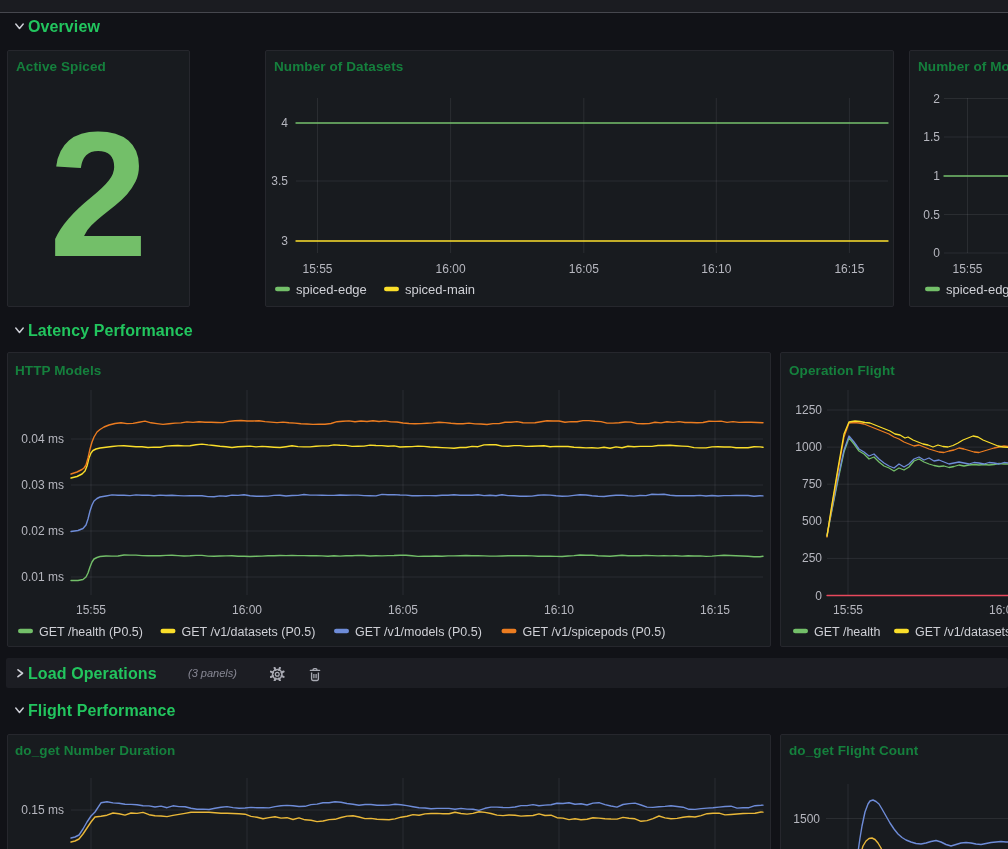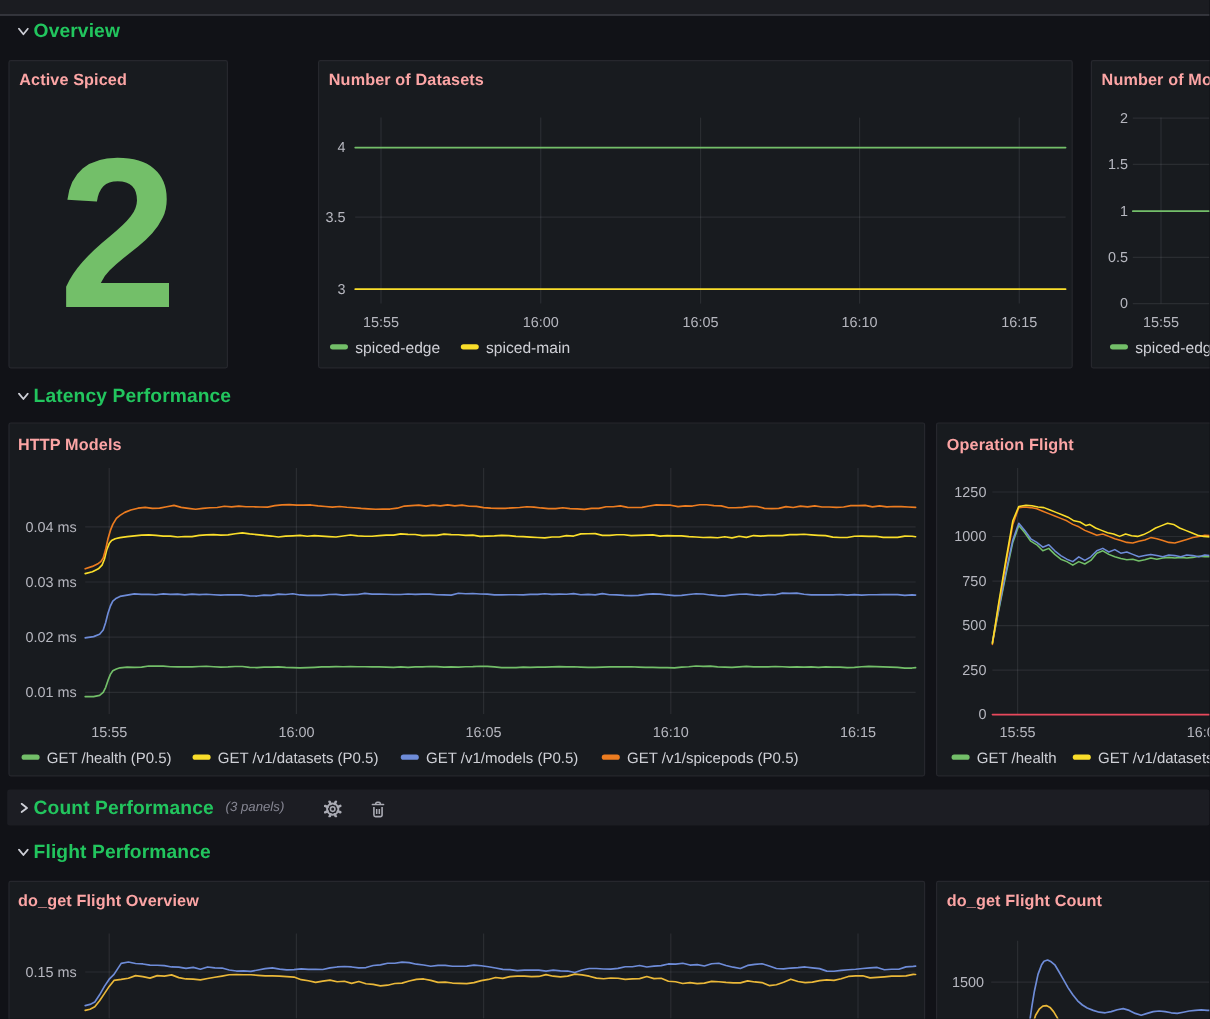--- a/index.html
+++ b/index.html
@@ -4,7 +4,7 @@
 body{width:1008px;height:849px;overflow:hidden;position:relative;background:#111217;
 font-family:"Liberation Sans",sans-serif}
 .panel{position:absolute;background:#181b1f;border:1px solid #26272d;border-radius:2px;box-sizing:border-box}
-.ptitle{position:absolute;font-size:13.5px;font-weight:bold;color:#fca5a5;white-space:nowrap;letter-spacing:.1px}
+.ptitle{position:absolute;font-size:13.5px;font-weight:bold;color:#15803d;white-space:nowrap;letter-spacing:.1px}
 .sech{position:absolute;font-size:16px;font-weight:bold;color:#22c55e;white-space:nowrap;letter-spacing:.1px}
 text{font-family:"Liberation Sans",sans-serif}
 </style></head><body>

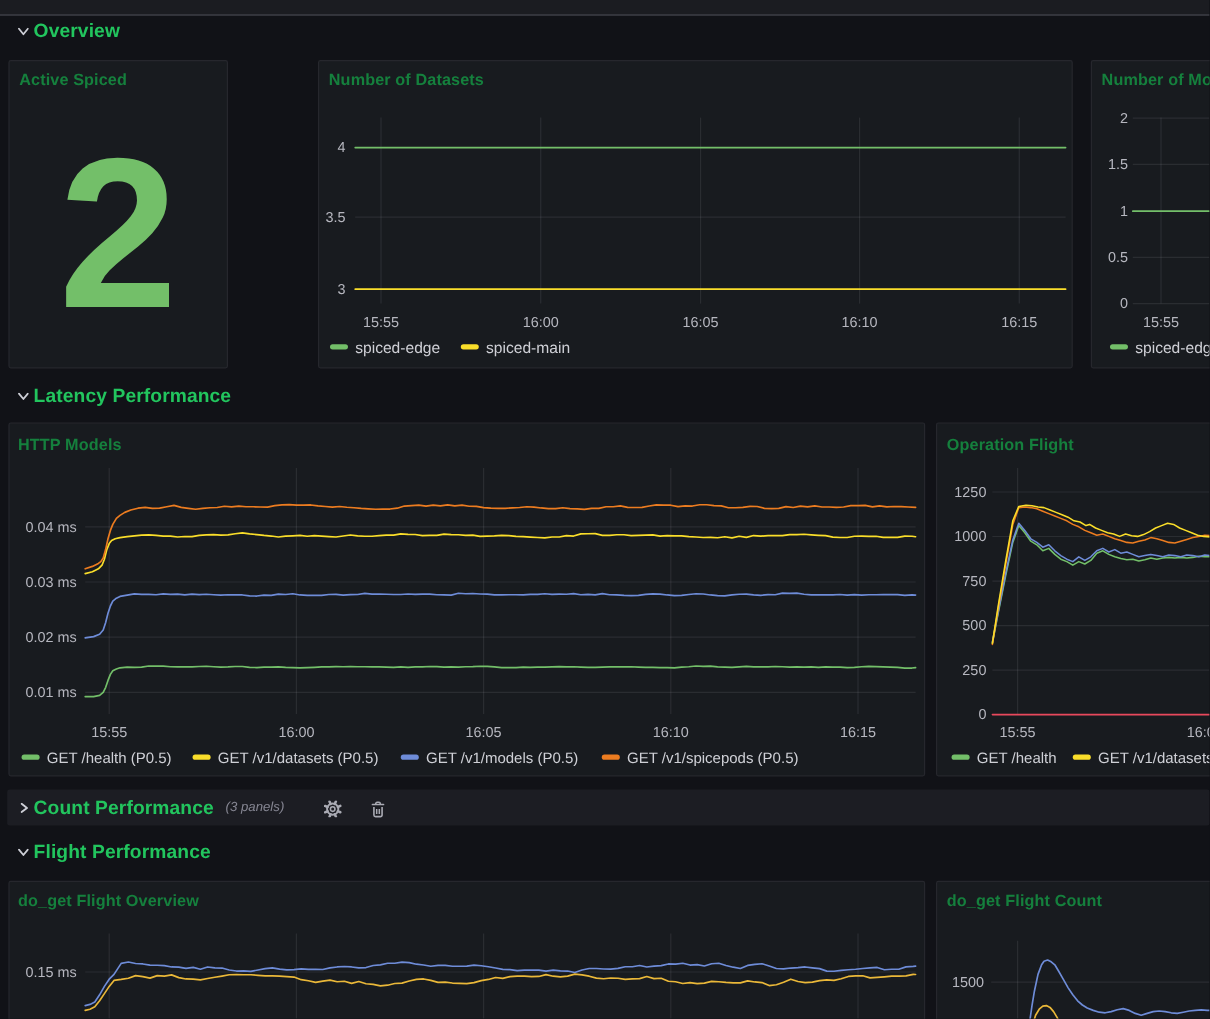--- a/index.html
+++ b/index.html
@@ -21,7 +21,7 @@
 <svg style="position:absolute;left:17px;top:669px" width="7" height="8.5" viewBox="0 0 7 8.5">
     <polyline points="1,0.8 5.5,4.25 1,7.7" fill="none" stroke="#cdced6" stroke-width="1.6" stroke-linecap="round" stroke-linejoin="round"></polyline>
   </svg>
-<div class="sech" style="left:28px;top:665px">Count Performance</div>
+<div class="sech" style="left:28px;top:665px">Load Operations</div>
 <div style="position:absolute;left:188px;top:667px;font-size:11px;font-style:italic;color:rgba(204,204,220,.6);white-space:nowrap">(3 panels)</div>
 <svg style="position:absolute;left:270px;top:666.5px" width="14.5" height="14.5" viewBox="0 0 14.5 14.5">
     <circle cx="7.25" cy="7.25" r="4.7" fill="none" stroke="#a9aab3" stroke-width="1.6"></circle>

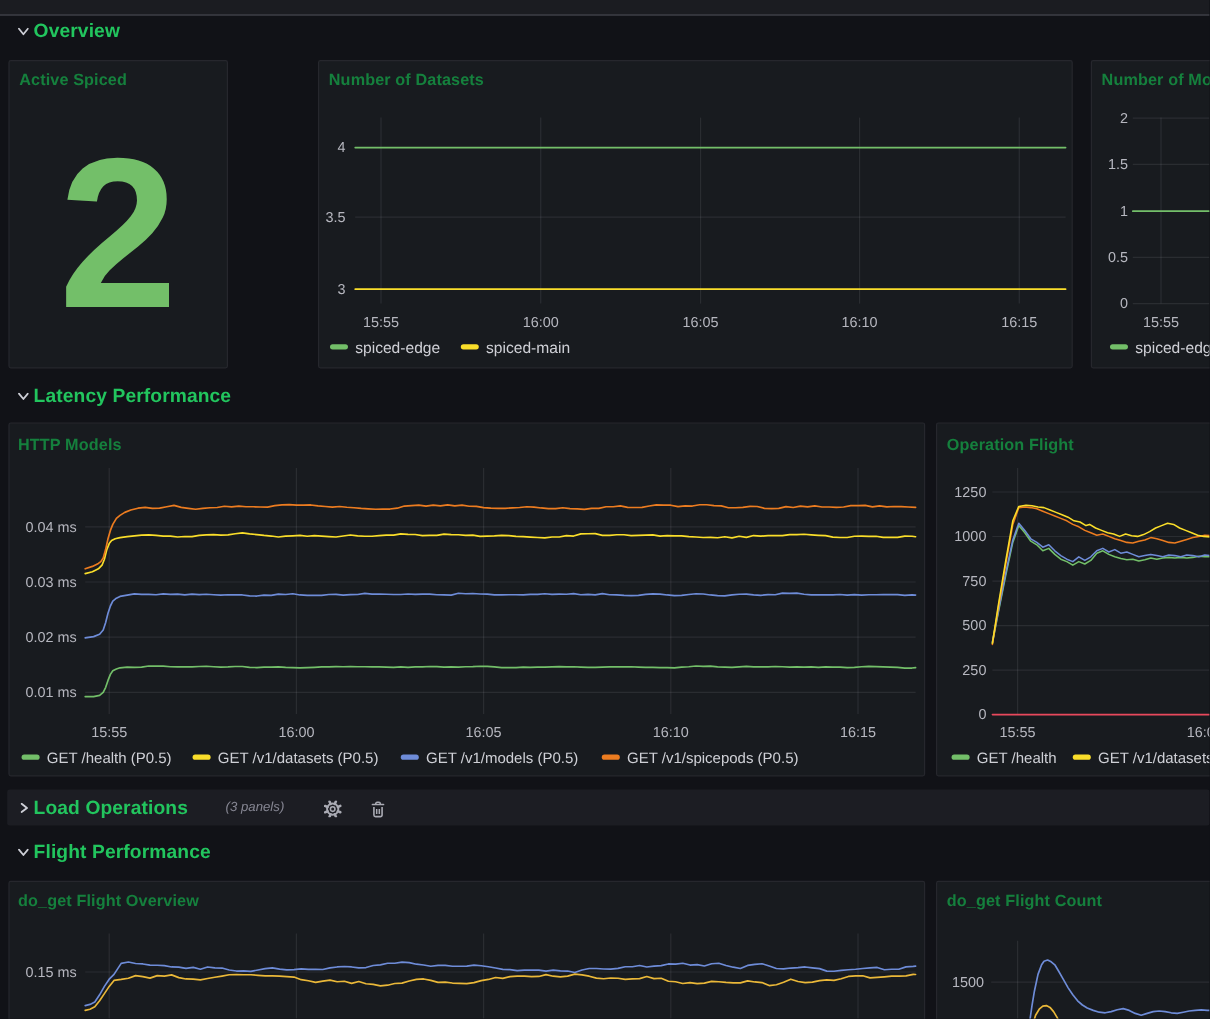--- a/index.html
+++ b/index.html
@@ -57,7 +57,7 @@
 <div class="ptitle" style="left:918px;top:58.5px">Number of Models</div>
 <div class="ptitle" style="left:15px;top:362.5px">HTTP Models</div>
 <div class="ptitle" style="left:789px;top:362.5px">Operation Flight</div>
-<div class="ptitle" style="left:15px;top:742.5px">do_get Flight Overview</div>
+<div class="ptitle" style="left:15px;top:742.5px">do_get Number Duration</div>
 <div class="ptitle" style="left:789px;top:742.5px">do_get Flight Count</div>
 <div style="position:absolute;left:7px;top:83.5px;width:183px;height:222px;display:flex;align-items:center;justify-content:center">
 <span style="font-size:178px;font-weight:bold;color:#73bf69;line-height:1">2</span>

